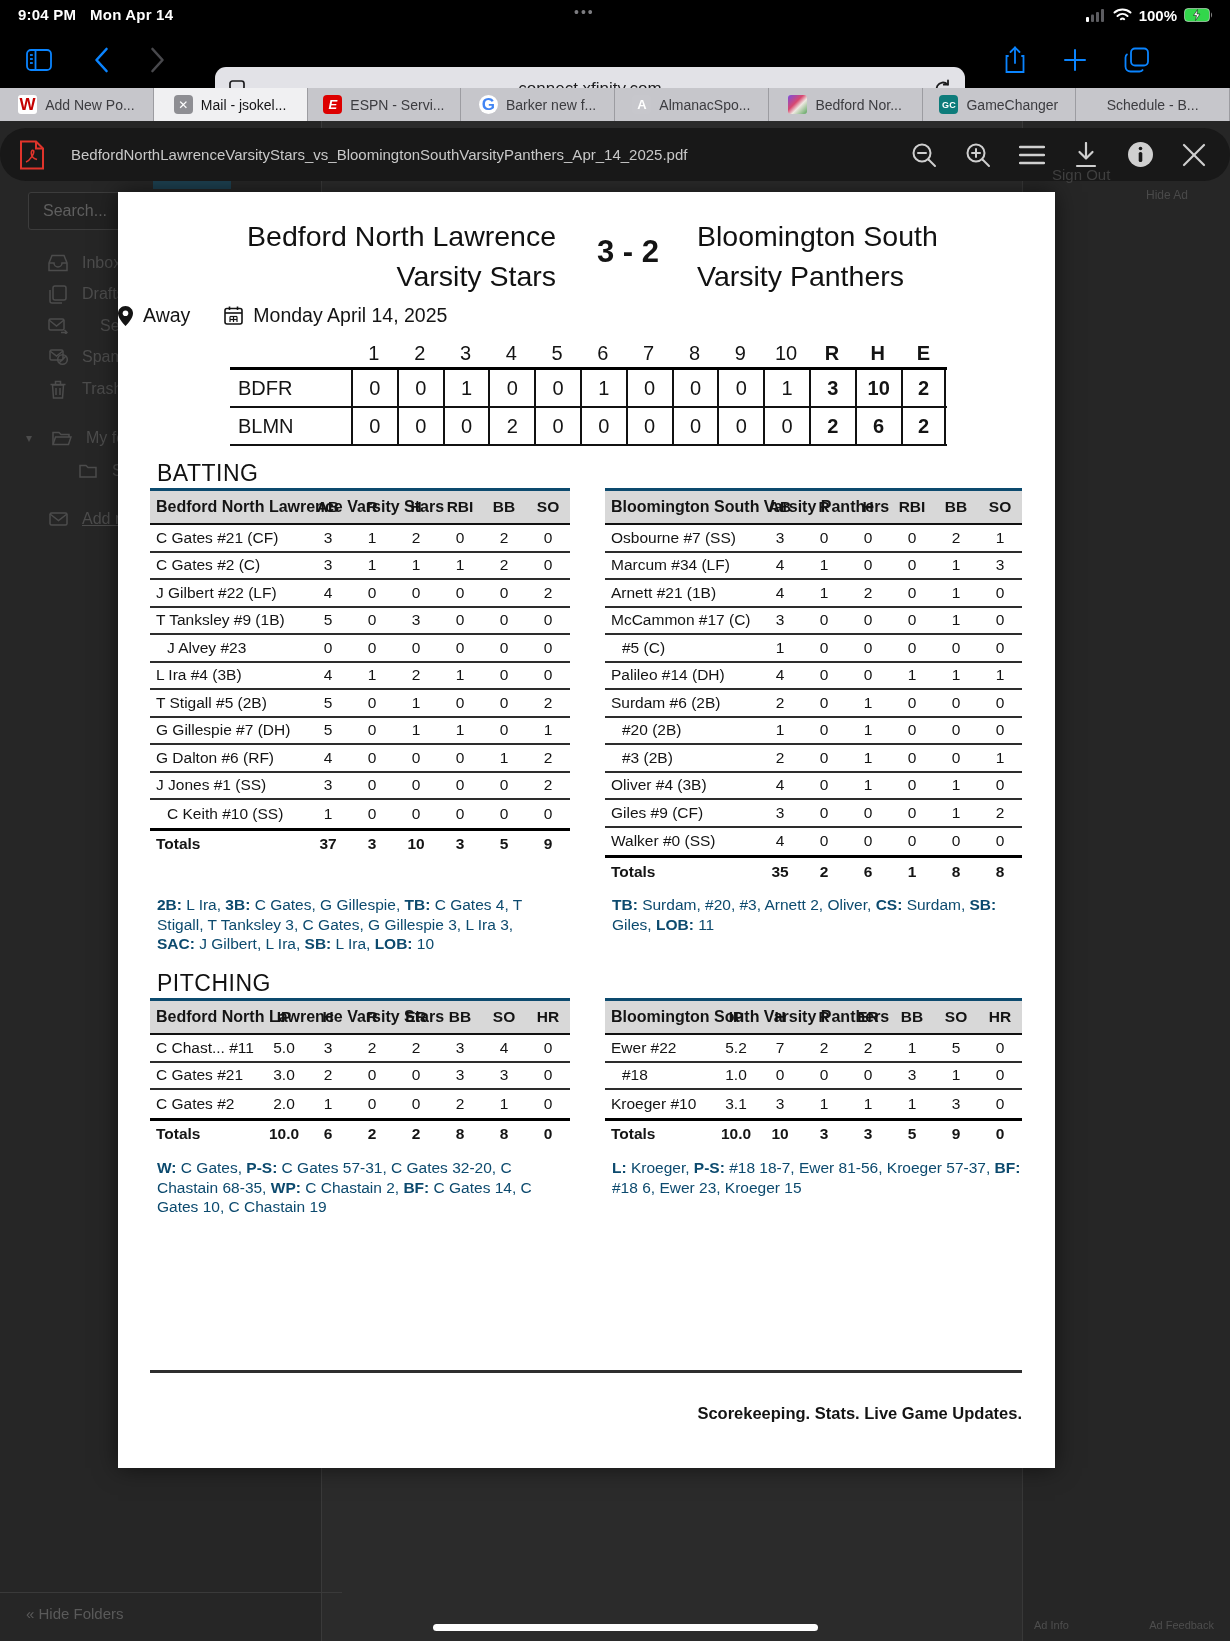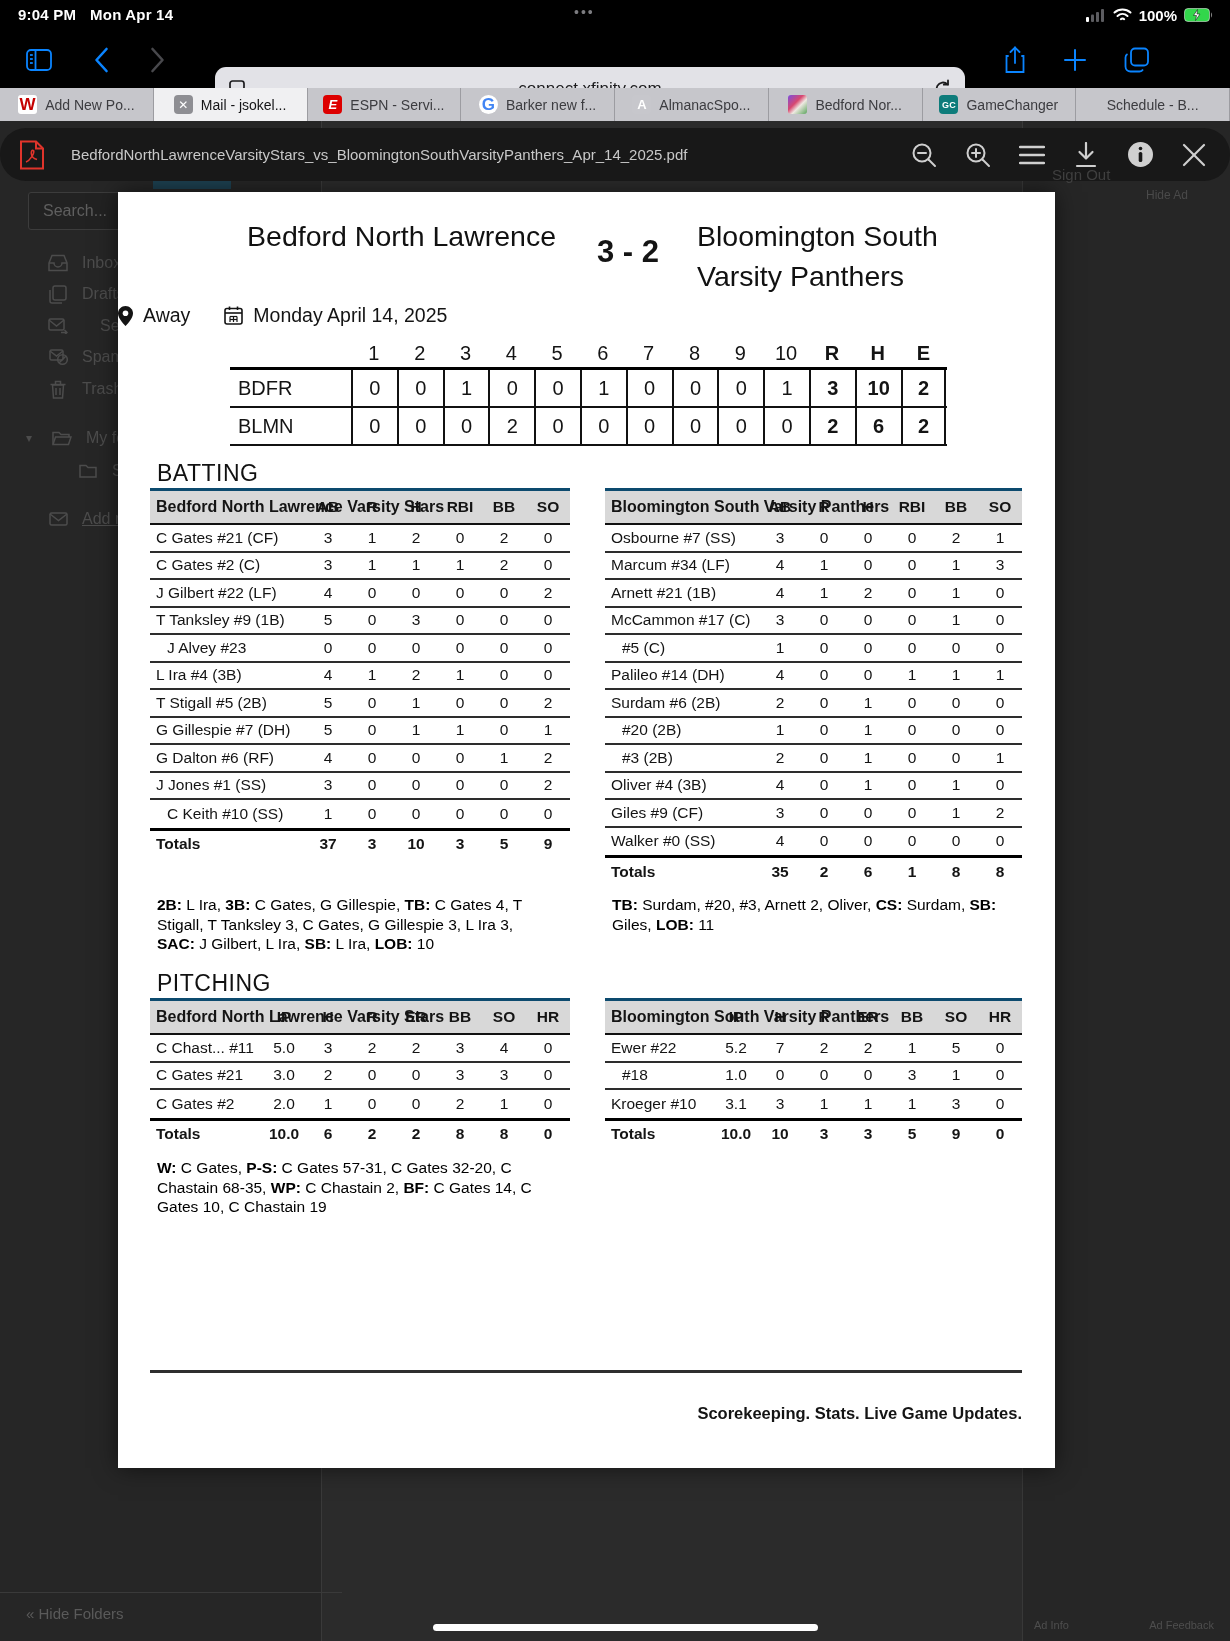--- a/index.html
+++ b/index.html
@@ -376,6 +376,7 @@
     <div class="pdf-page">
       <div class="team-name away-name">
         <div>Bedford North Lawrence</div>
+        <div>Varsity Stars</div>
       </div>
       <div class="score">3 - 2</div>
       <div class="team-name home-name">

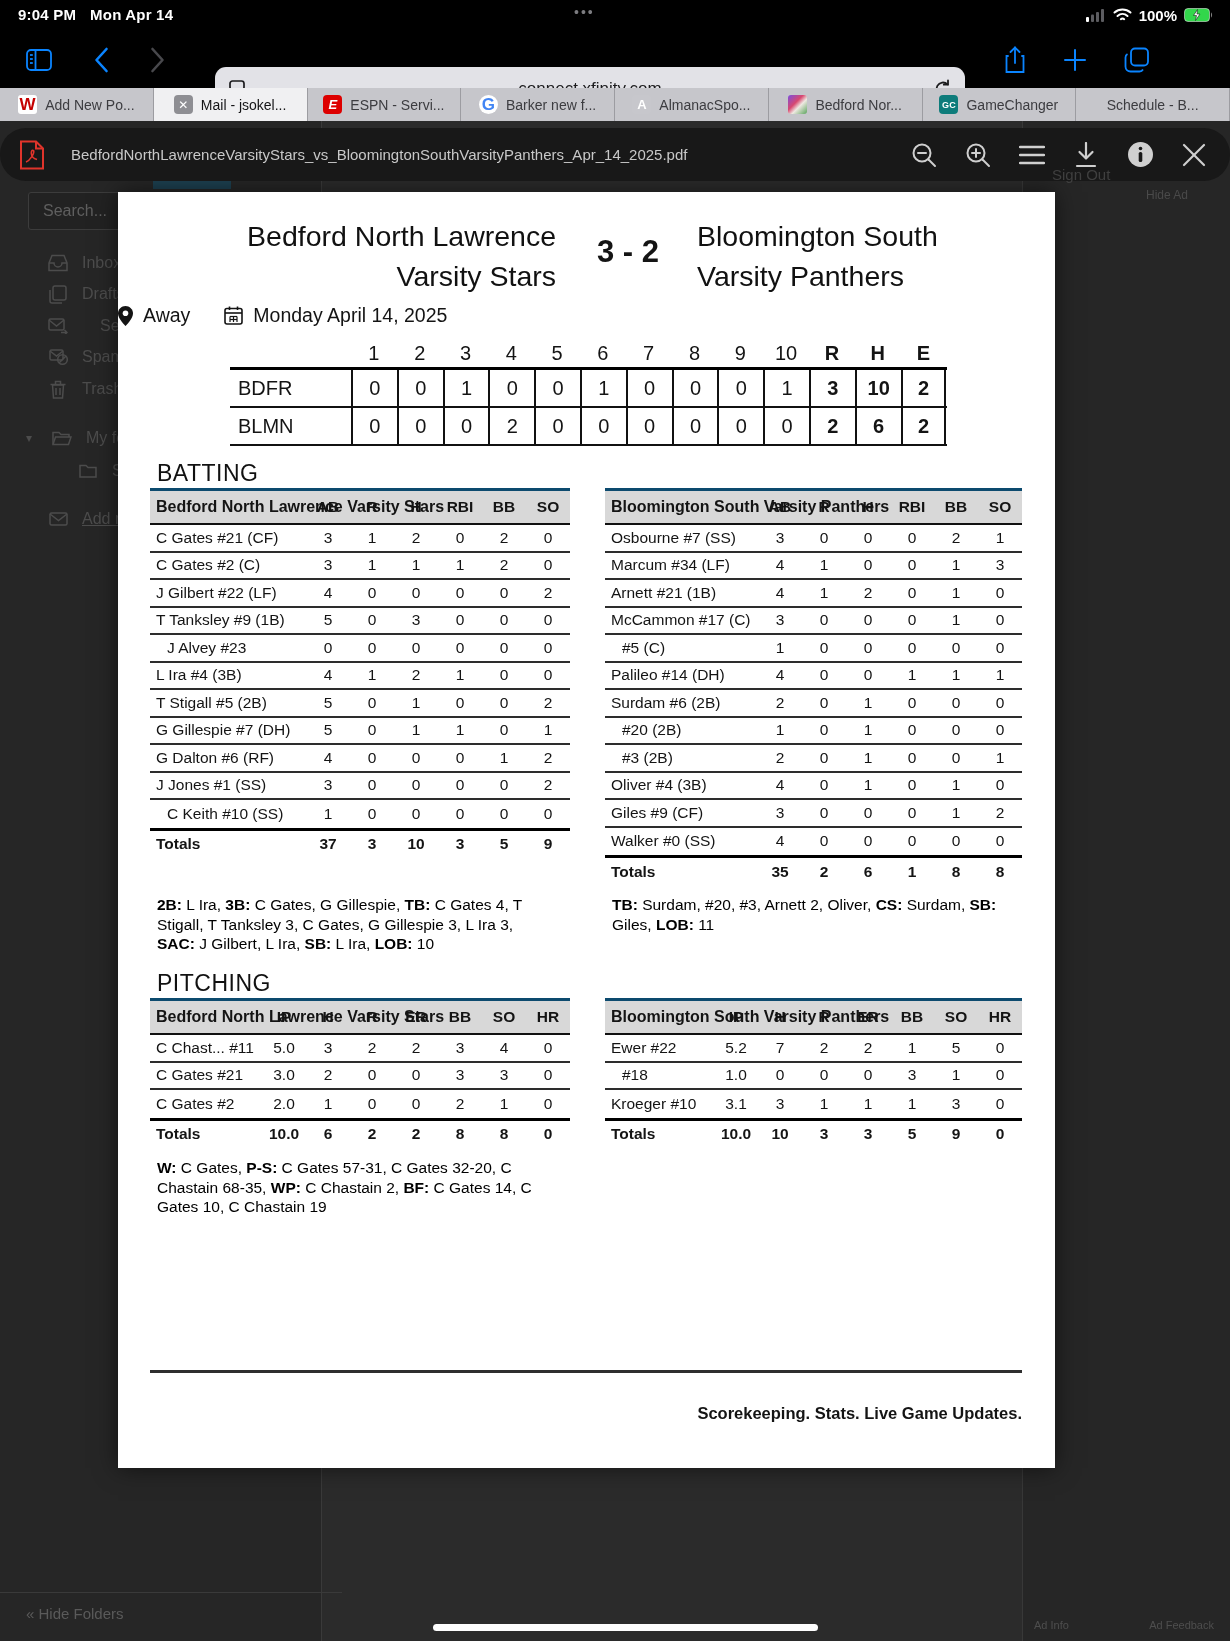--- a/index.html
+++ b/index.html
@@ -93,7 +93,7 @@
   .stat-row.totals{border-top:3px solid #000;border-bottom:none;font-weight:700;height:30px;}
   .stat-table .stat-row:nth-last-child(2){border-bottom:none;}
 
-  .notes{position:absolute;font-size:15.5px;line-height:19.5px;color:#000000;}
+  .notes{position:absolute;font-size:15.5px;line-height:19.5px;color:#0c4a6e;}
   .divider{position:absolute;left:32px;top:1178px;width:872px;height:3px;background:#2f2f2f;}
   .pdf-footer{position:absolute;left:430px;top:1212px;width:474px;text-align:right;font-size:16.5px;font-weight:700;}
 

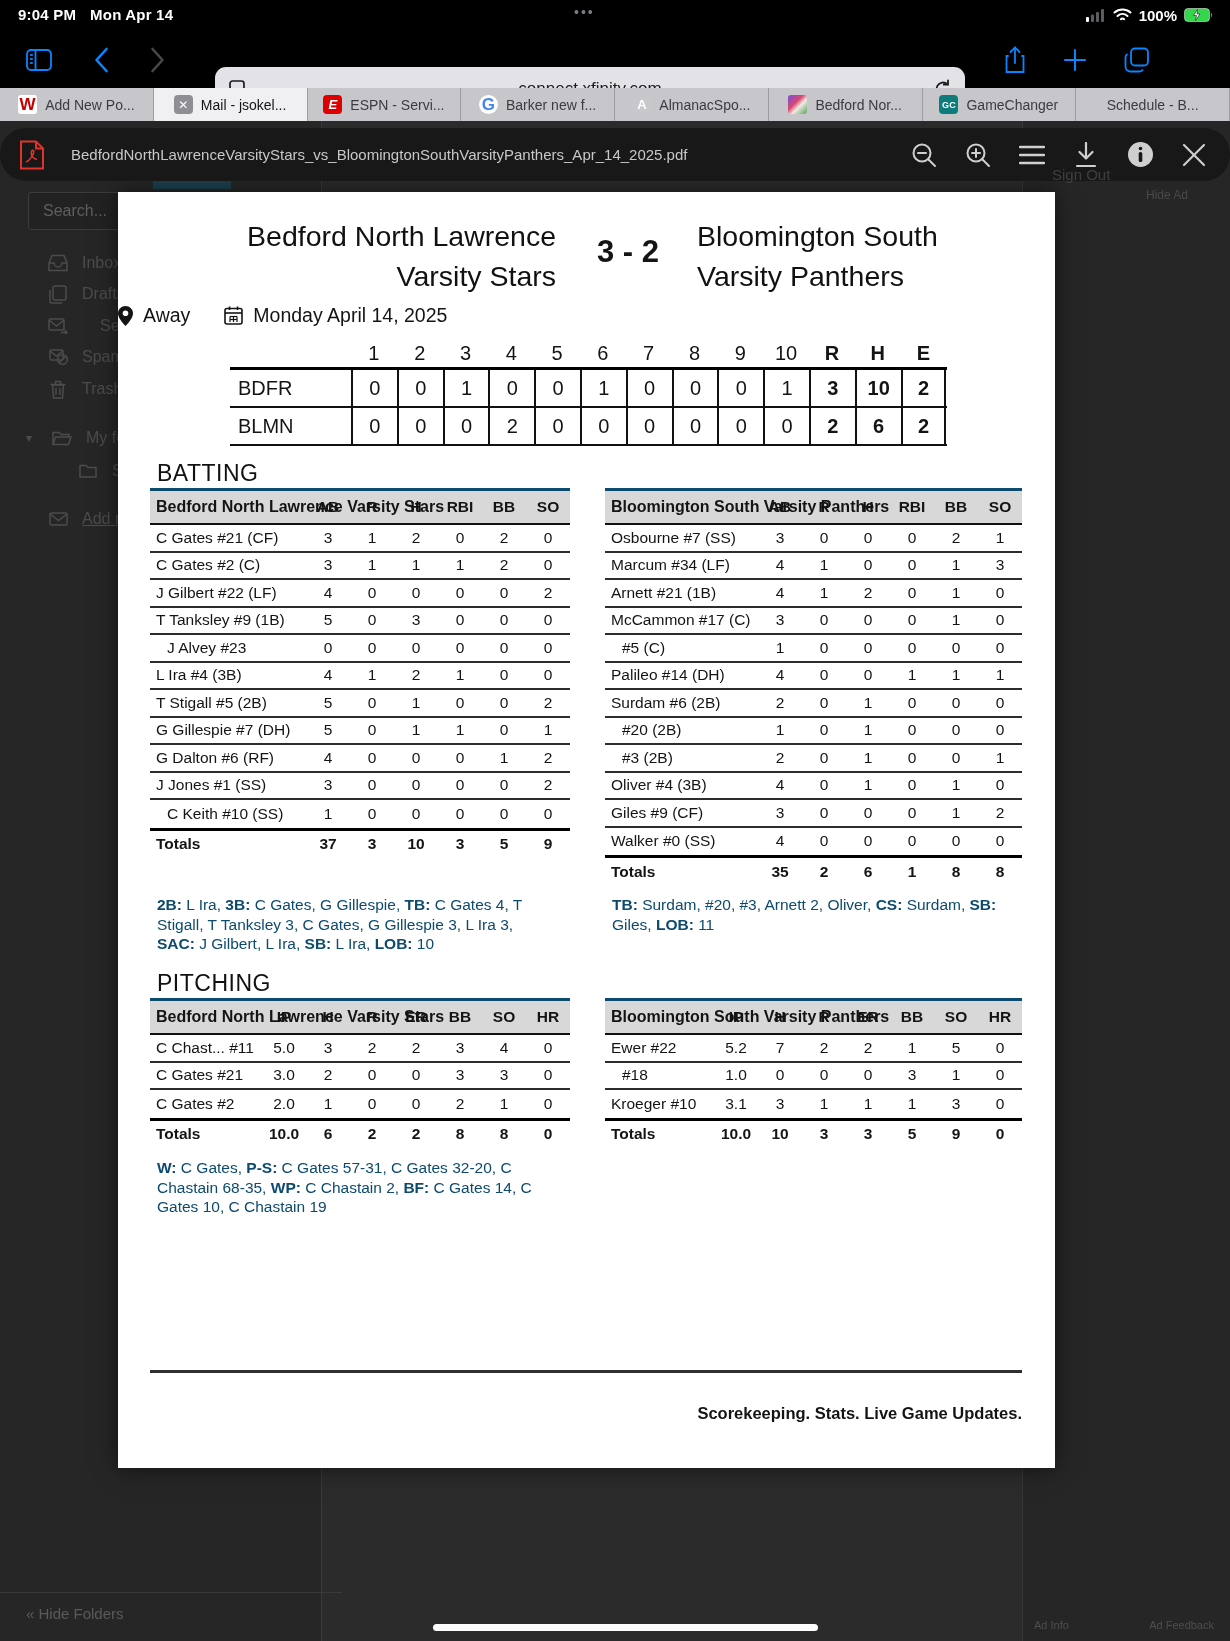--- a/index.html
+++ b/index.html
@@ -821,6 +821,7 @@
           </div>
         </div>
       <div class="notes" id="pit-notes-left" style="left:39px;top:966px;width:392px"><b>W:</b> C Gates, <b>P-S:</b> C Gates 57-31, C Gates 32-20, C Chastain 68-35, <b>WP:</b> C Chastain 2, <b>BF:</b> C Gates 14, C Gates 10, C Chastain 19</div>
+      <div class="notes" id="pit-notes-right" style="left:494px;top:966px;width:420px"><b>L:</b> Kroeger, <b>P-S:</b> #18 18-7, Ewer 81-56, Kroeger 57-37, <b>BF:</b> #18 6, Ewer 23, Kroeger 15</div>
 
       <div class="divider"></div>
       <div class="pdf-footer">Scorekeeping. Stats. Live Game Updates.</div>

